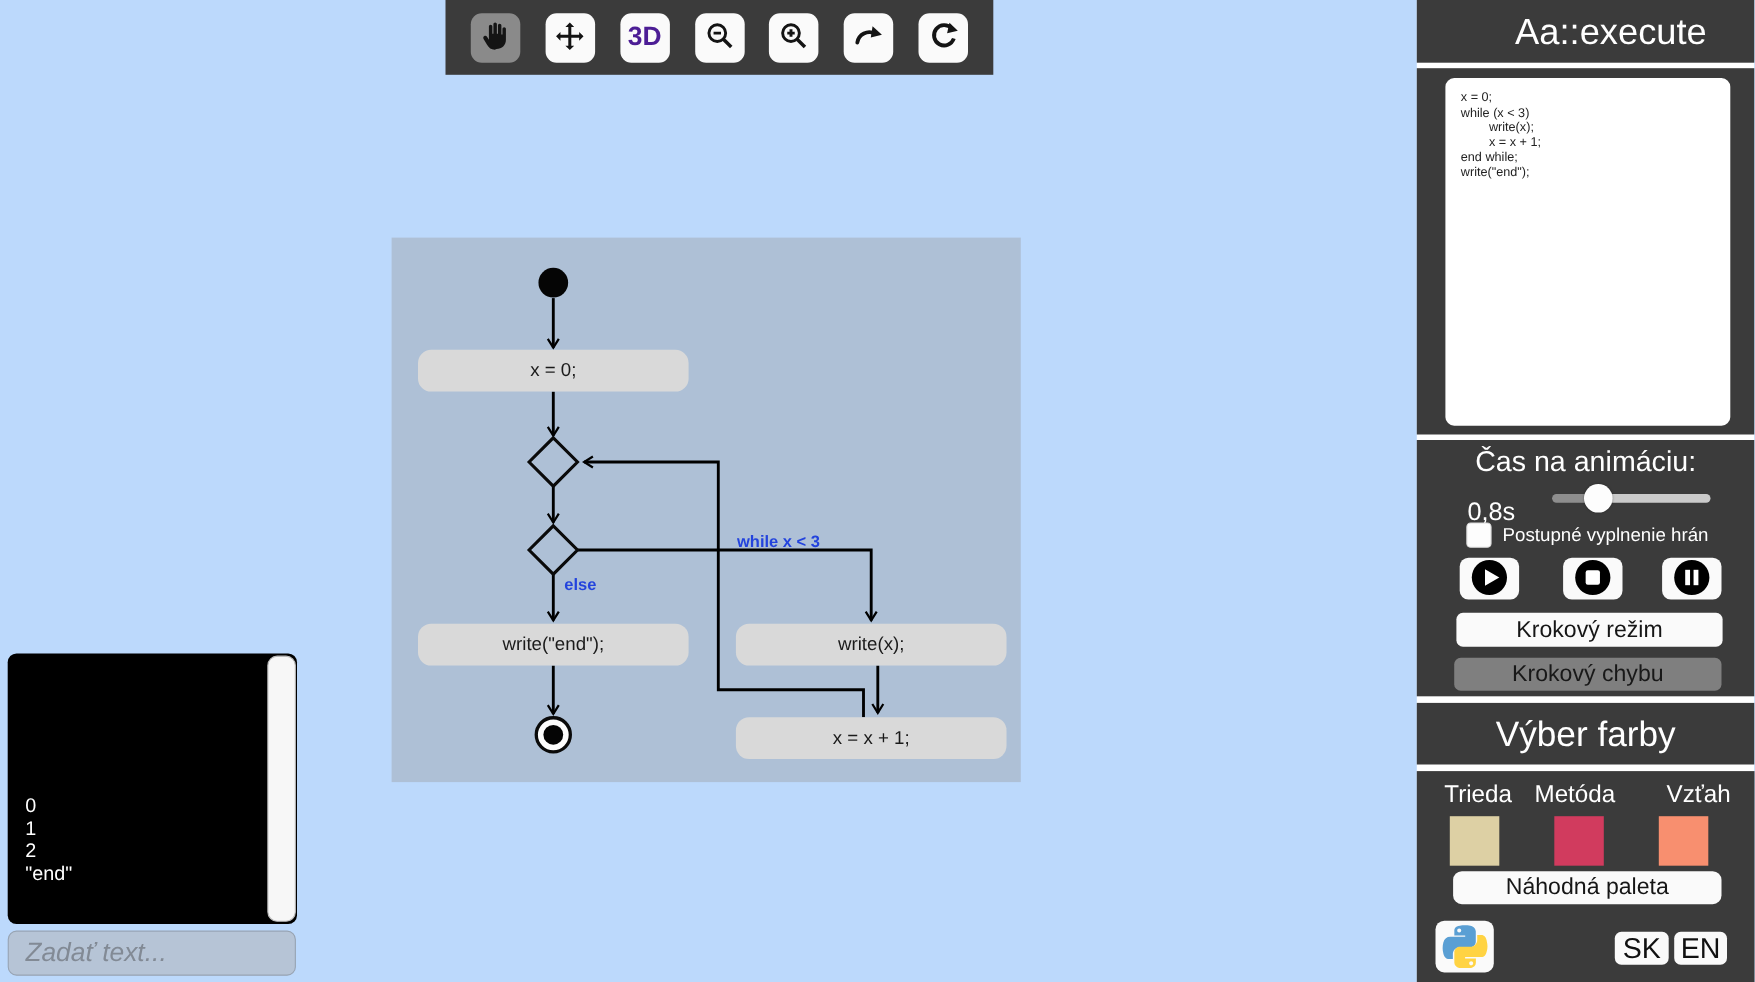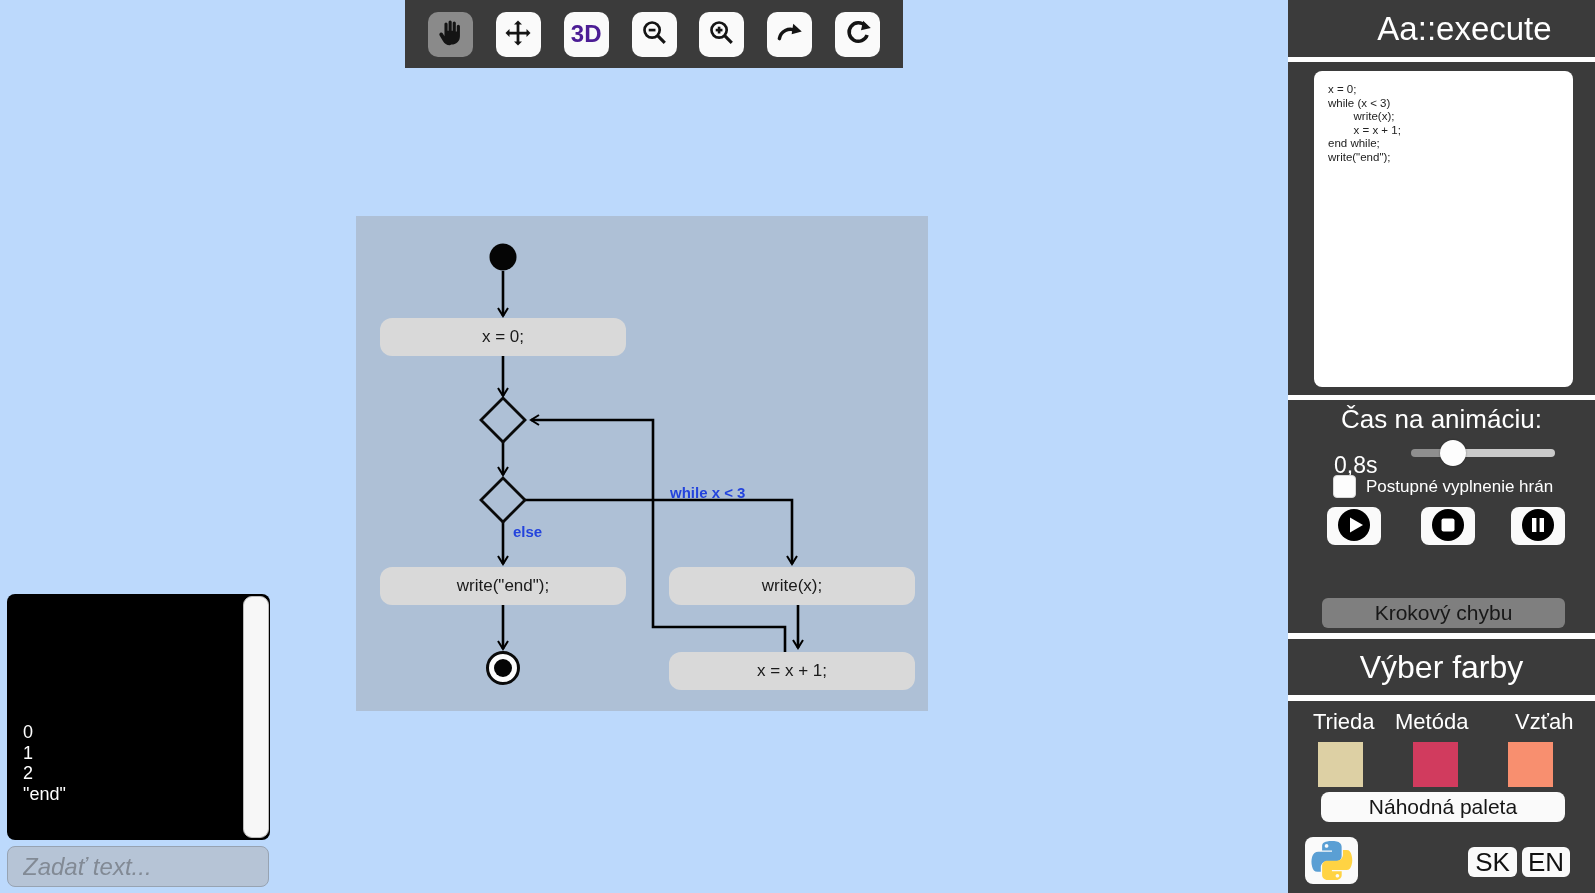--- a/index.html
+++ b/index.html
@@ -247,6 +247,7 @@
             <rect x="18.6" y="10" width="4.4" height="14" fill="#fff"></rect>
           </svg></span>
     </button>
+    <button class="panel-btn btn-step">Krokový režim</button>
     <button class="panel-btn btn-error">Krokový chybu</button>
   </div>
   <div class="gap6"></div>

